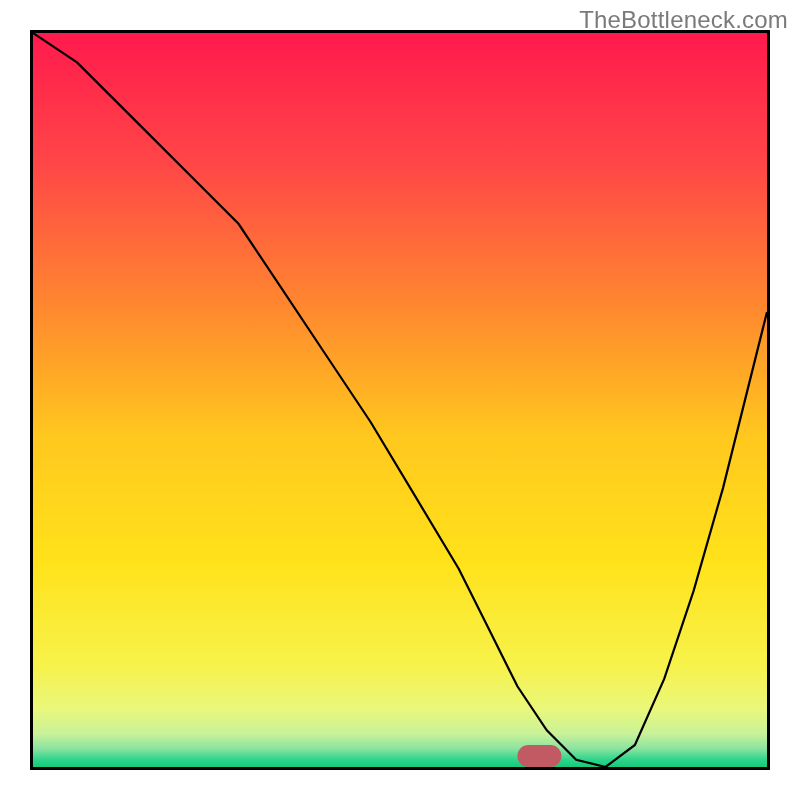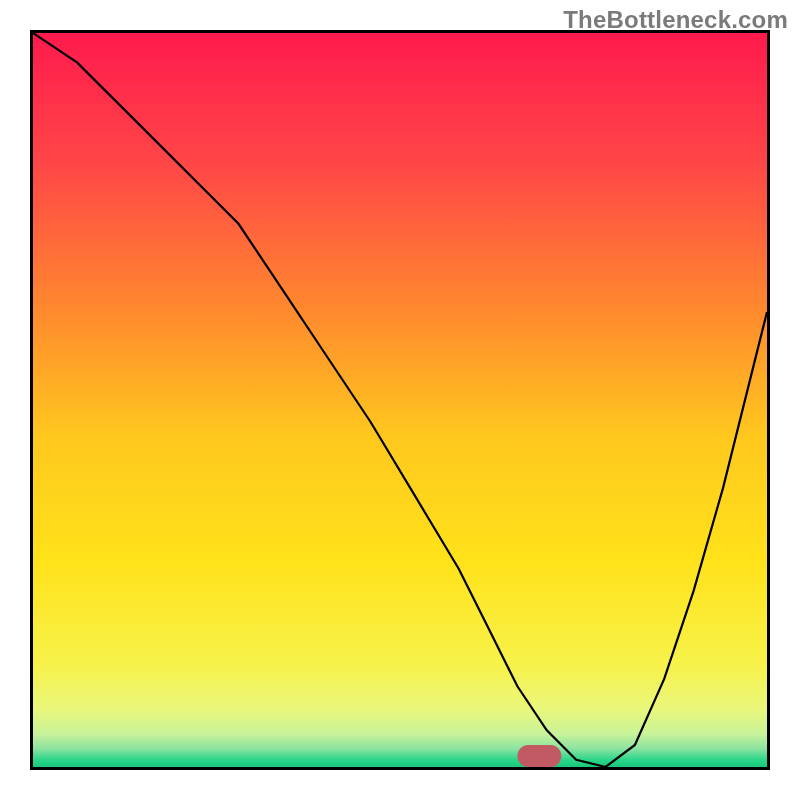--- a/index.html
+++ b/index.html
@@ -21,7 +21,7 @@
     top: 6px;
     right: 12px;
     font-size: 24px;
-    font-weight: 700;
+    font-weight: 400;
     color: #7a7a7a;
     letter-spacing: 0.2px;
   }

